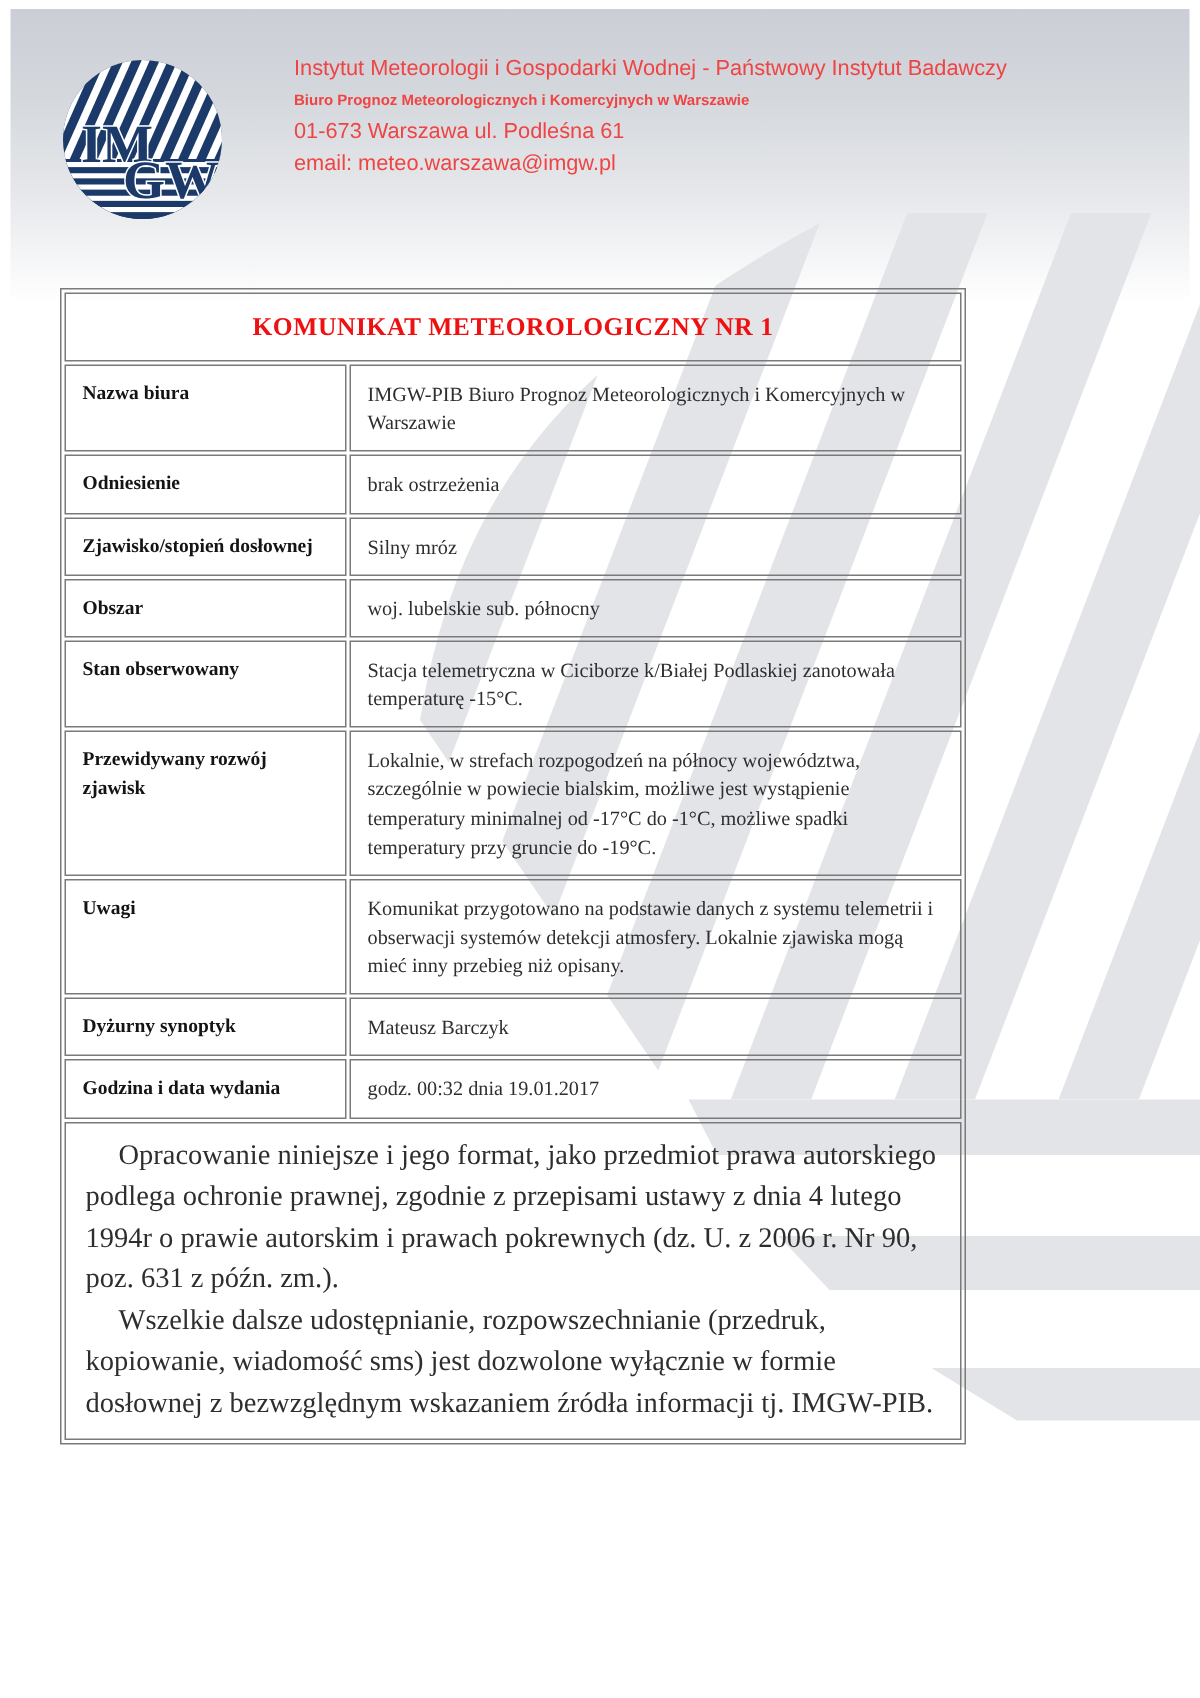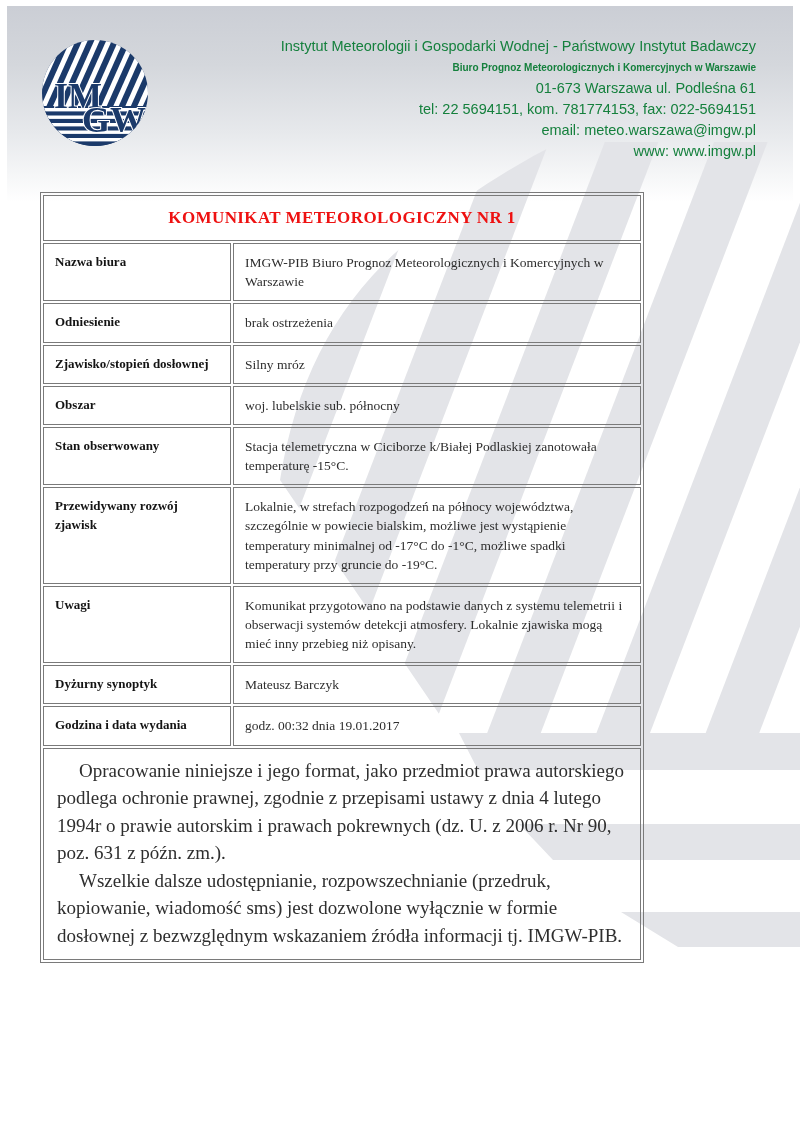--- a/index.html
+++ b/index.html
@@ -23,9 +23,9 @@
   
   .header-text{
     position:absolute;top:36px;right:44px;width:560px;
-    text-align:right;z-index:2;
+    text-align:left;z-index:2;
     font-family:"Liberation Sans", sans-serif;
-    font-size:14.5px;line-height:21px;color:#15803d;
+    font-size:14.5px;line-height:21px;color:#ef4444;
   }
   .header-text .bold-line{font-weight:bold;font-size:10px;}
   

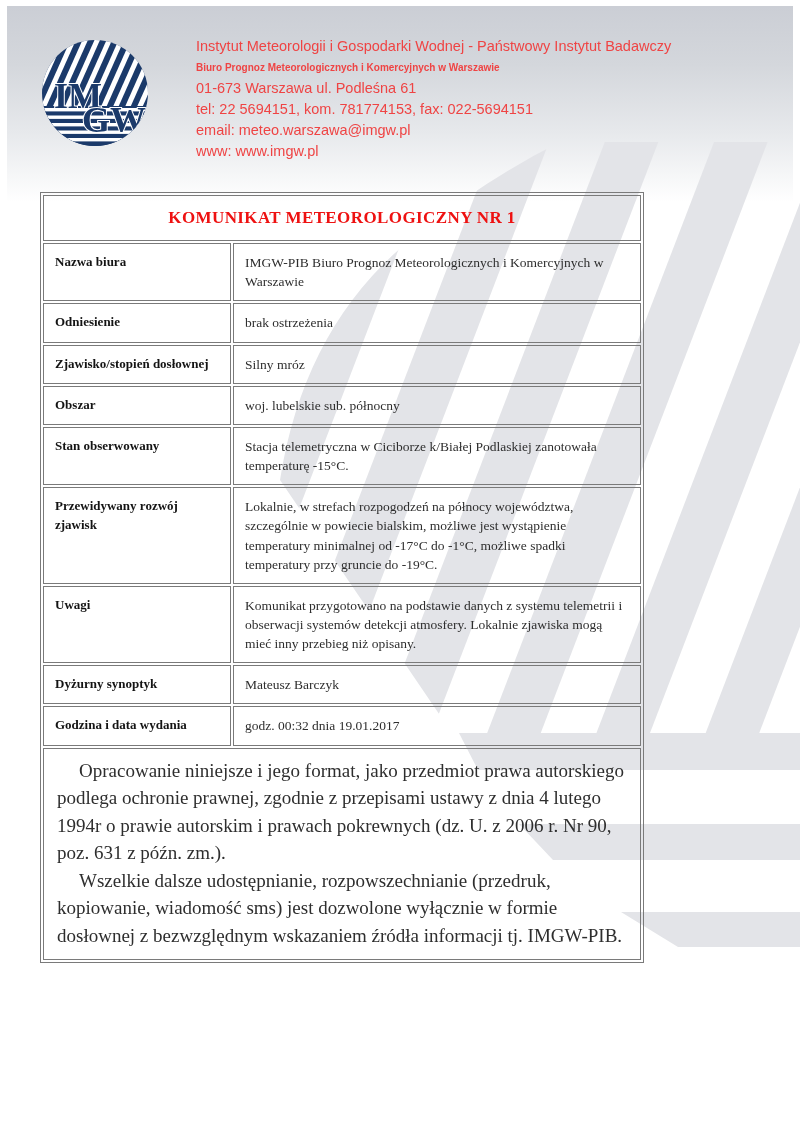--- a/index.html
+++ b/index.html
@@ -144,7 +144,6 @@
   <div>Instytut Meteorologii i Gospodarki Wodnej - Państwowy Instytut Badawczy</div>
   <div class="bold-line">Biuro Prognoz Meteorologicznych i Komercyjnych w Warszawie</div>
   <div>01-673 Warszawa ul. Podleśna 61</div>
-  <div>tel: 22 5694151, kom. 781774153, fax: 022-5694151</div>
   <div>email: meteo.warszawa@imgw.pl</div>
   <div>www: www.imgw.pl</div>
 </div>

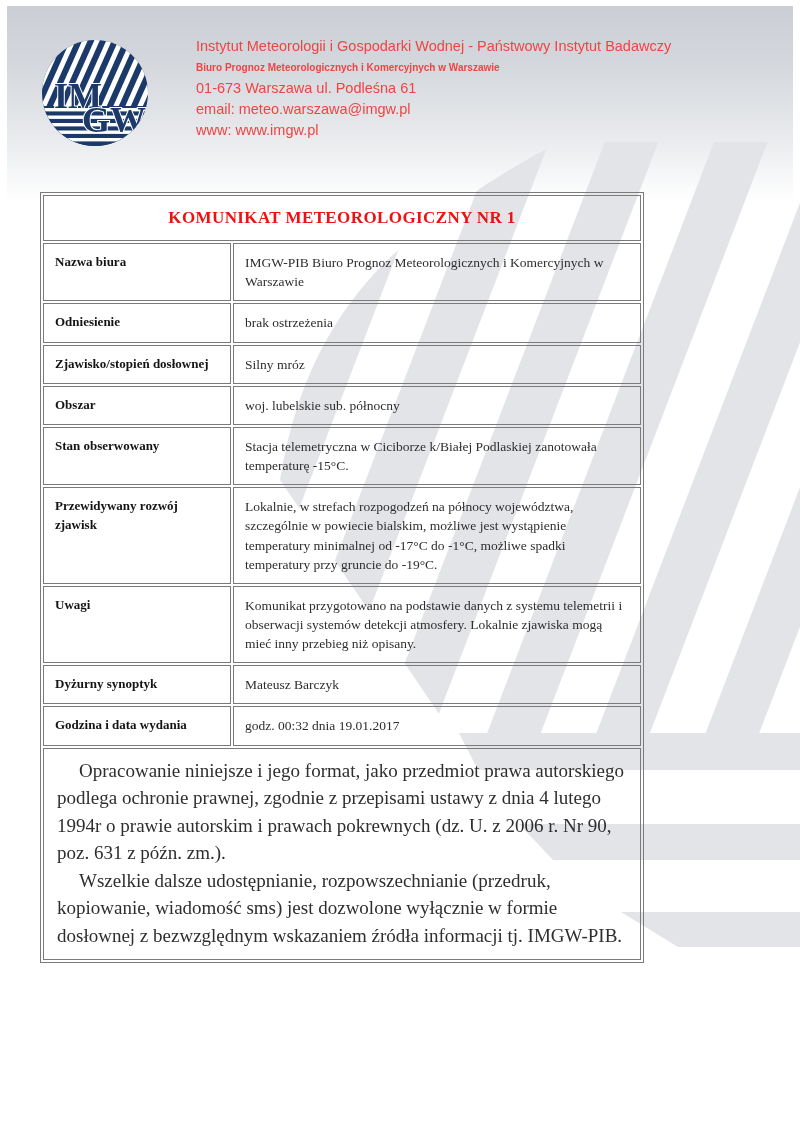--- a/index.html
+++ b/index.html
@@ -145,7 +145,6 @@
   <div class="bold-line">Biuro Prognoz Meteorologicznych i Komercyjnych w Warszawie</div>
   <div>01-673 Warszawa ul. Podleśna 61</div>
   <div>email: meteo.warszawa@imgw.pl</div>
-  <div>www: www.imgw.pl</div>
 </div>
 
 <table class="doc-table">

